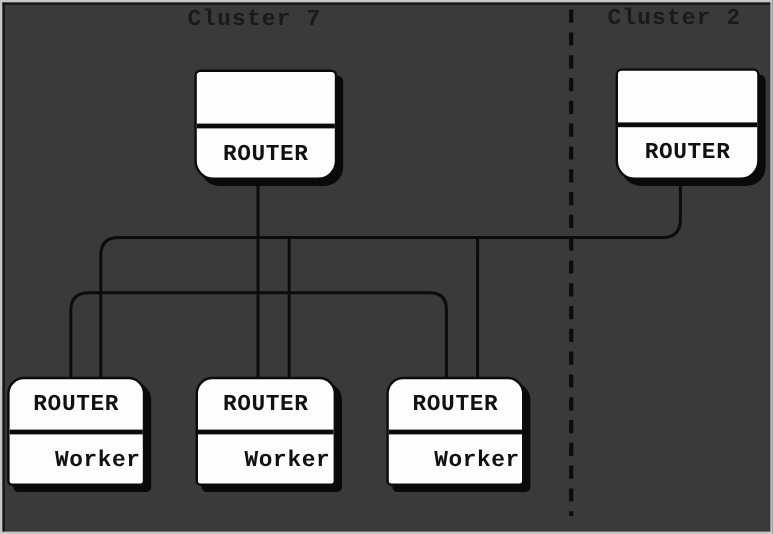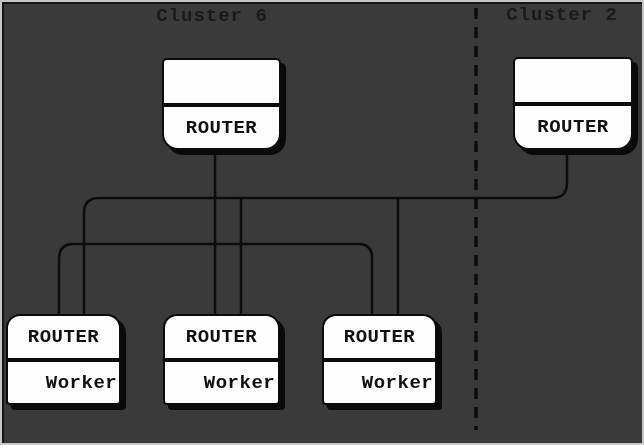--- a/index.html
+++ b/index.html
@@ -73,7 +73,7 @@
     <path d="M396 196 V314" stroke="#0c0c0c" stroke-width="2.5" fill="none"></path>
   </svg>
 
-  <div class="cluster-label" style="left:120px;top:3px;">Cluster 6</div>
+  <div class="cluster-label" style="left:120px;top:3px;">Cluster 7</div>
 
   <div class="cluster-label" style="left:470px;top:2px;">Cluster 2</div>
 

